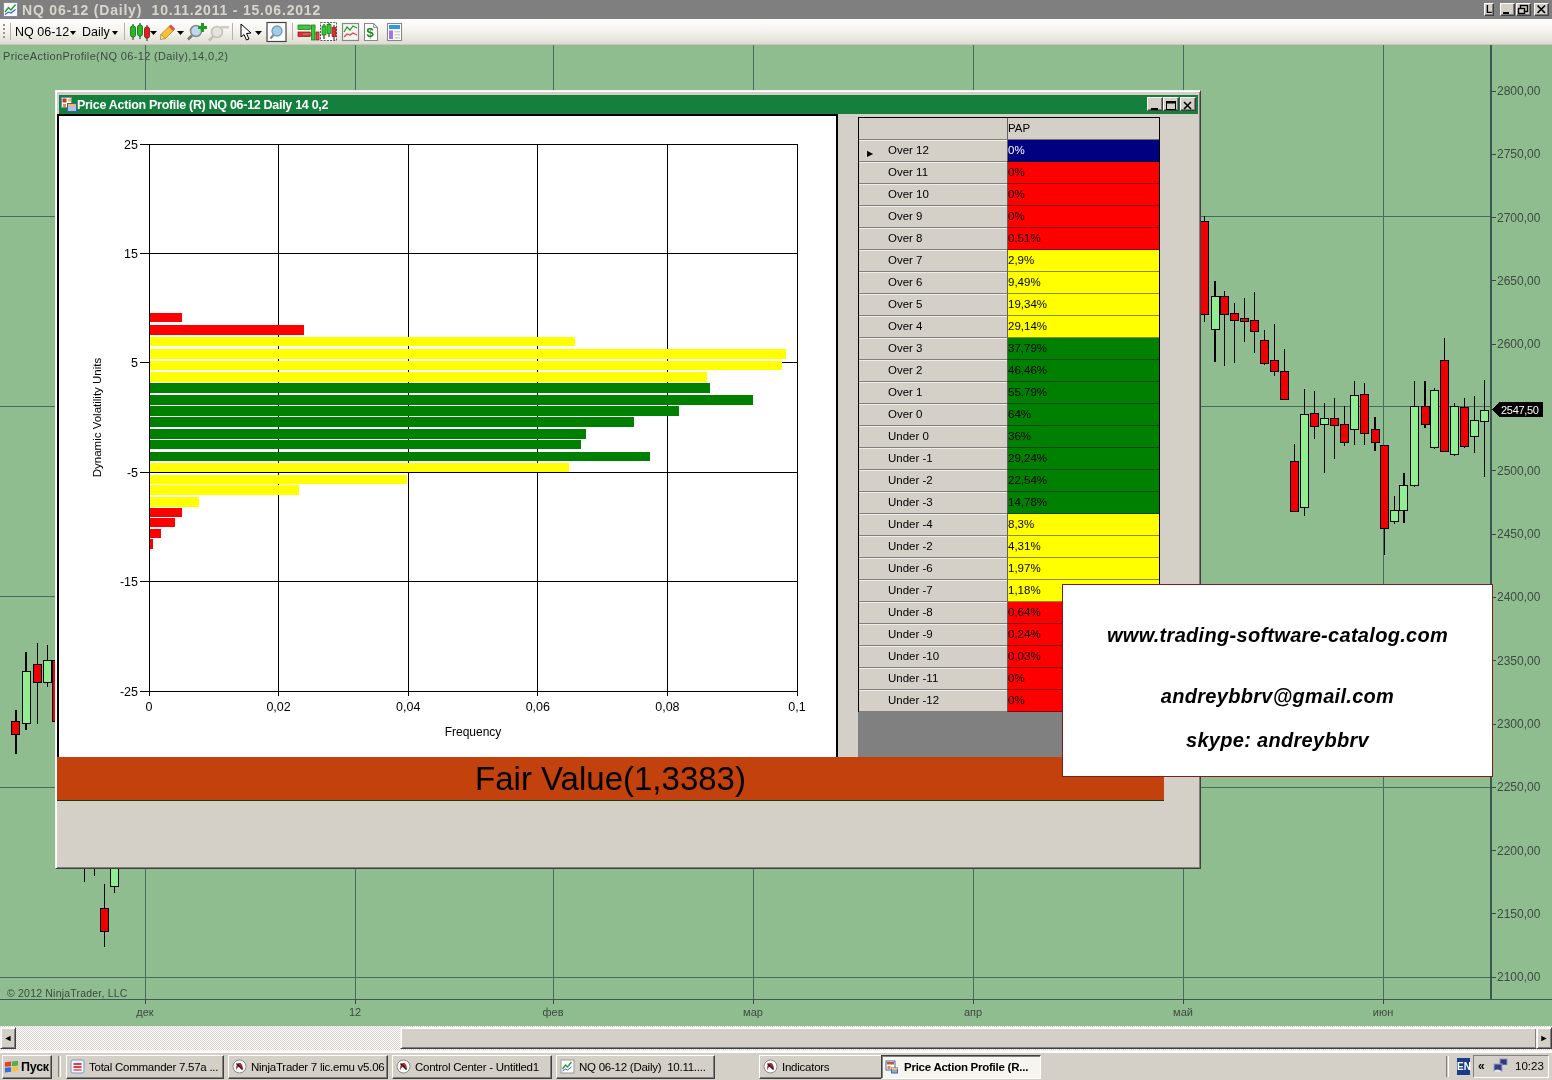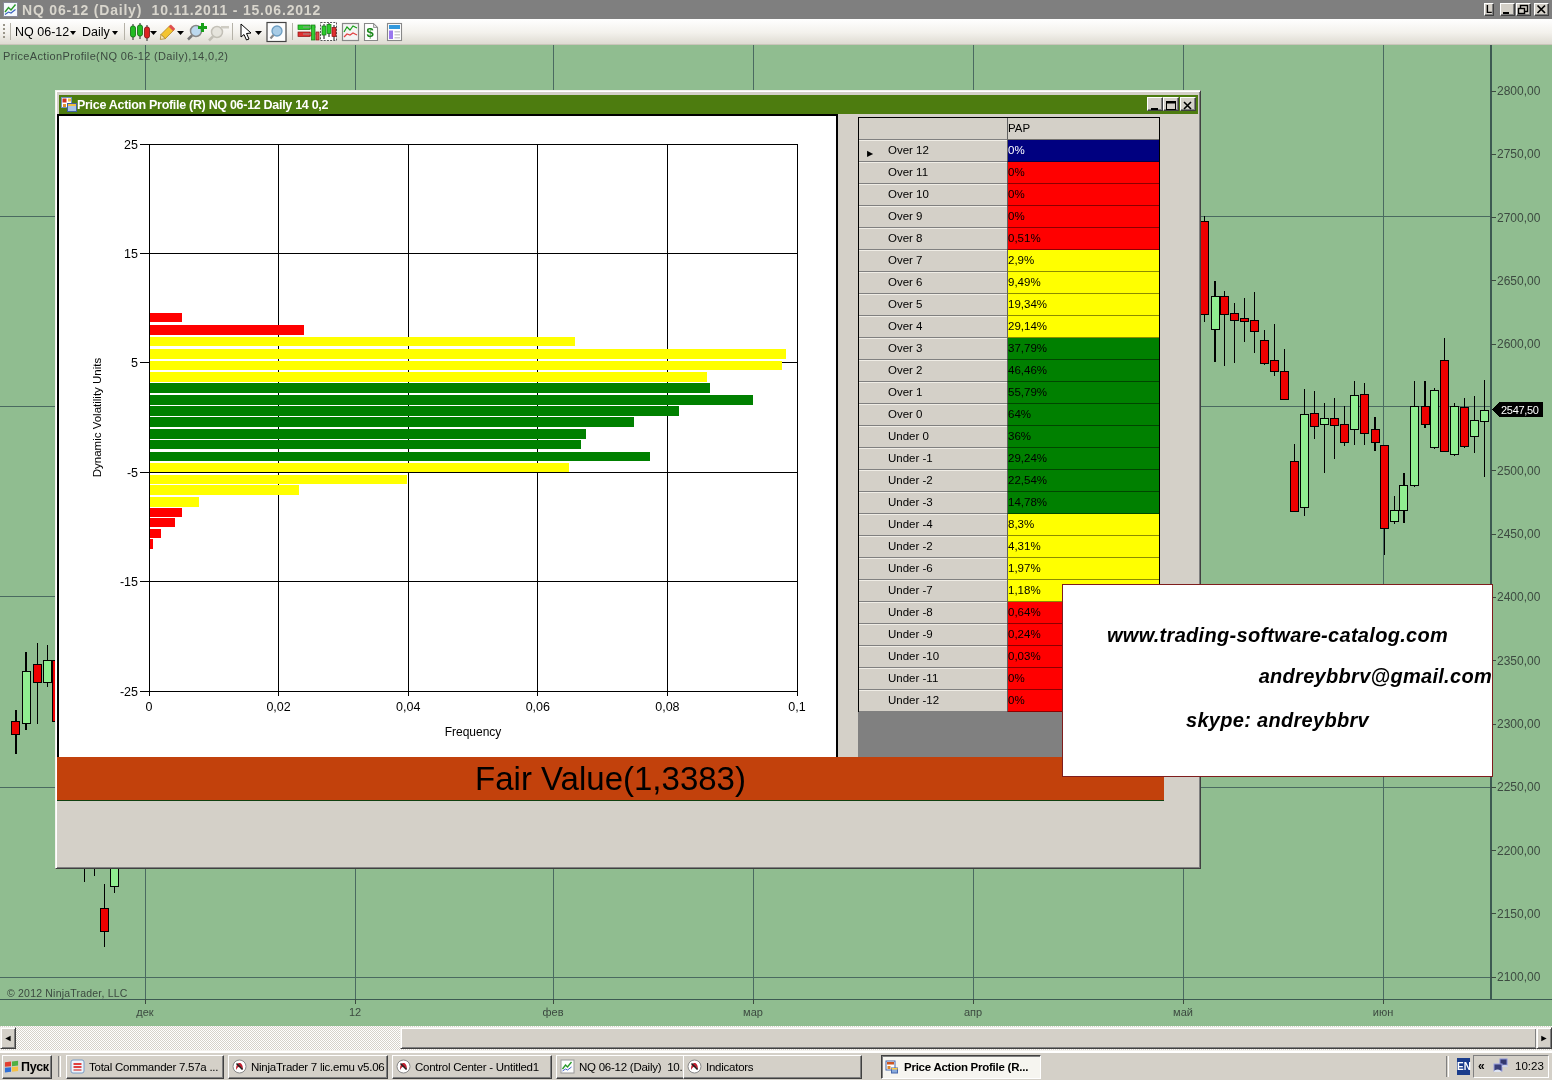--- a/index.html
+++ b/index.html
@@ -27,7 +27,7 @@
   #win { left:55px; top:90px; width:1146px; height:779px; background:#d4d0c8;
     border:1px solid #404040; border-top-color:#f4f2ee; border-left-color:#f4f2ee;
     box-shadow:inset 1px 1px 0 #fff, inset -1px -1px 0 #808080; }
-  #wtitle { position:absolute; left:3px; top:4px; width:1139px; height:19px; background:#4d7c0f; color:#fff; }
+  #wtitle { position:absolute; left:3px; top:4px; width:1139px; height:19px; background:#15803d; color:#fff; }
   #wtitle .wtext { position:absolute; left:18px; top:3px; font-size:12.5px; font-weight:bold; letter-spacing:-0.3px; }
   .wbtn { position:absolute; top:6px; width:16px; height:14px; background:#d4d0c8;
     border:1px solid; border-color:#fff #404040 #404040 #fff; box-shadow:inset -1px -1px 0 #808080; }

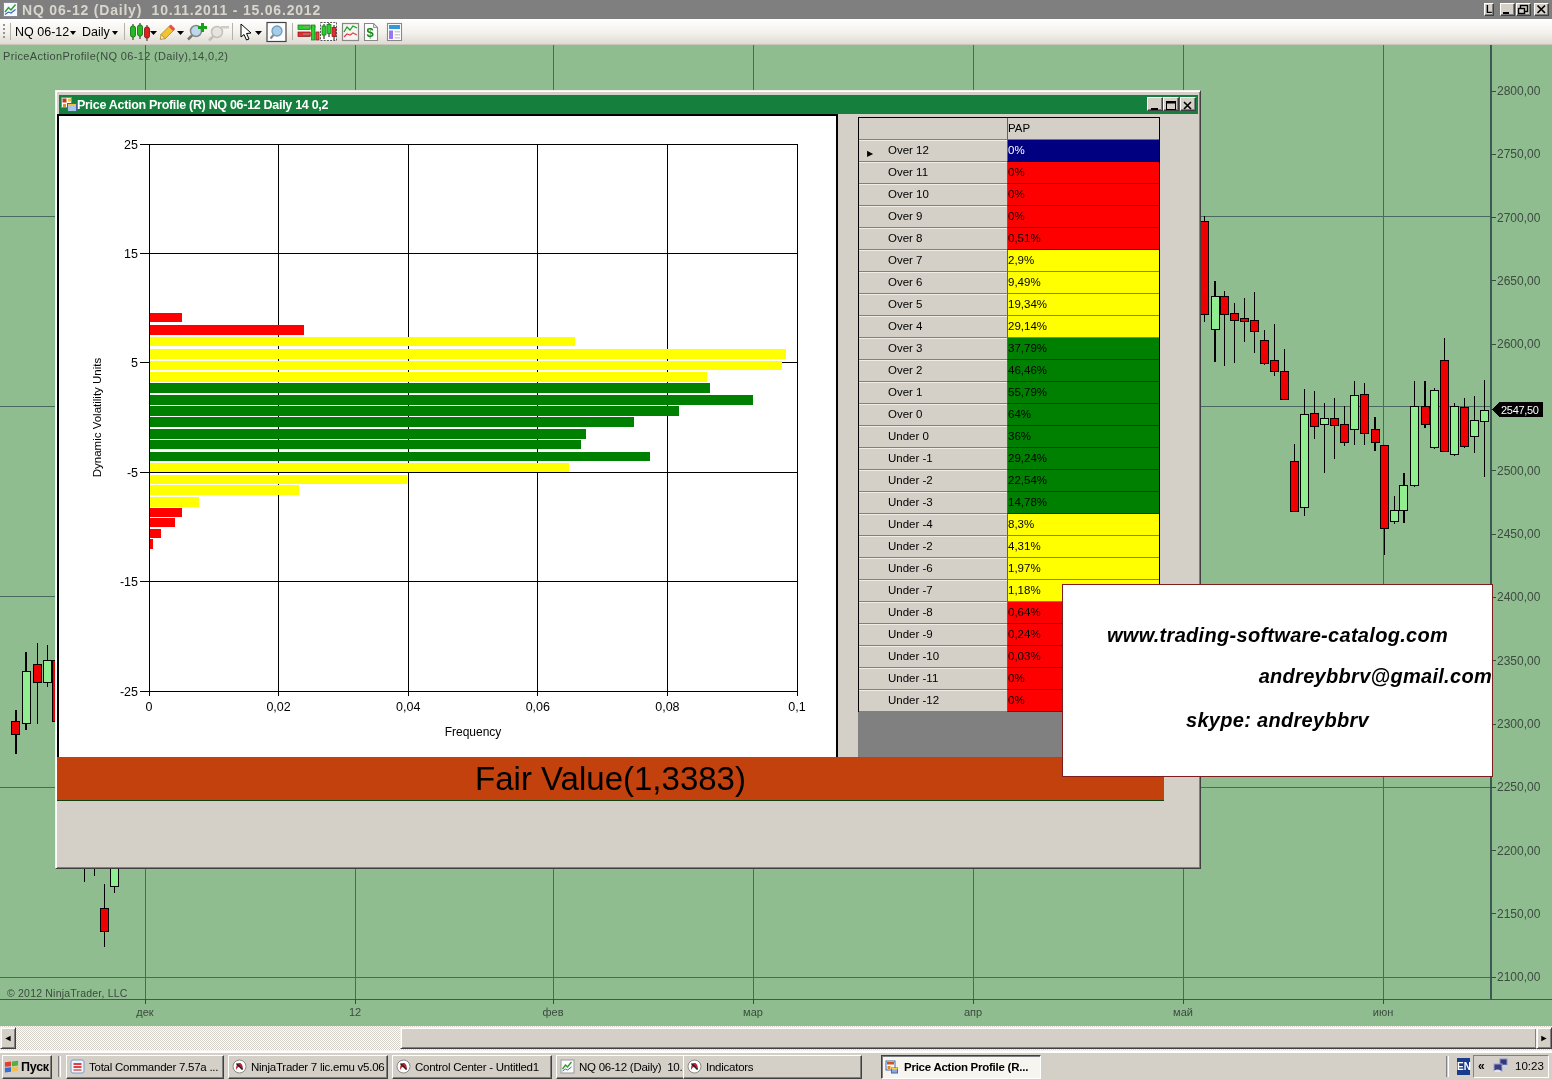--- a/index.html
+++ b/index.html
@@ -531,7 +531,7 @@
 
 <div class="abs" id="adbox">
   <div style="margin-top:39px;">www.trading-software-catalog.com</div>
-  <div style="margin-top:18px;text-align:right;">andreybbrv@gmail.com</div>
+  <div style="margin-top:38px;">andreybbrv@gmail.com</div>
   <div style="margin-top:21px;">skype: andreybbrv</div>
 </div>
 

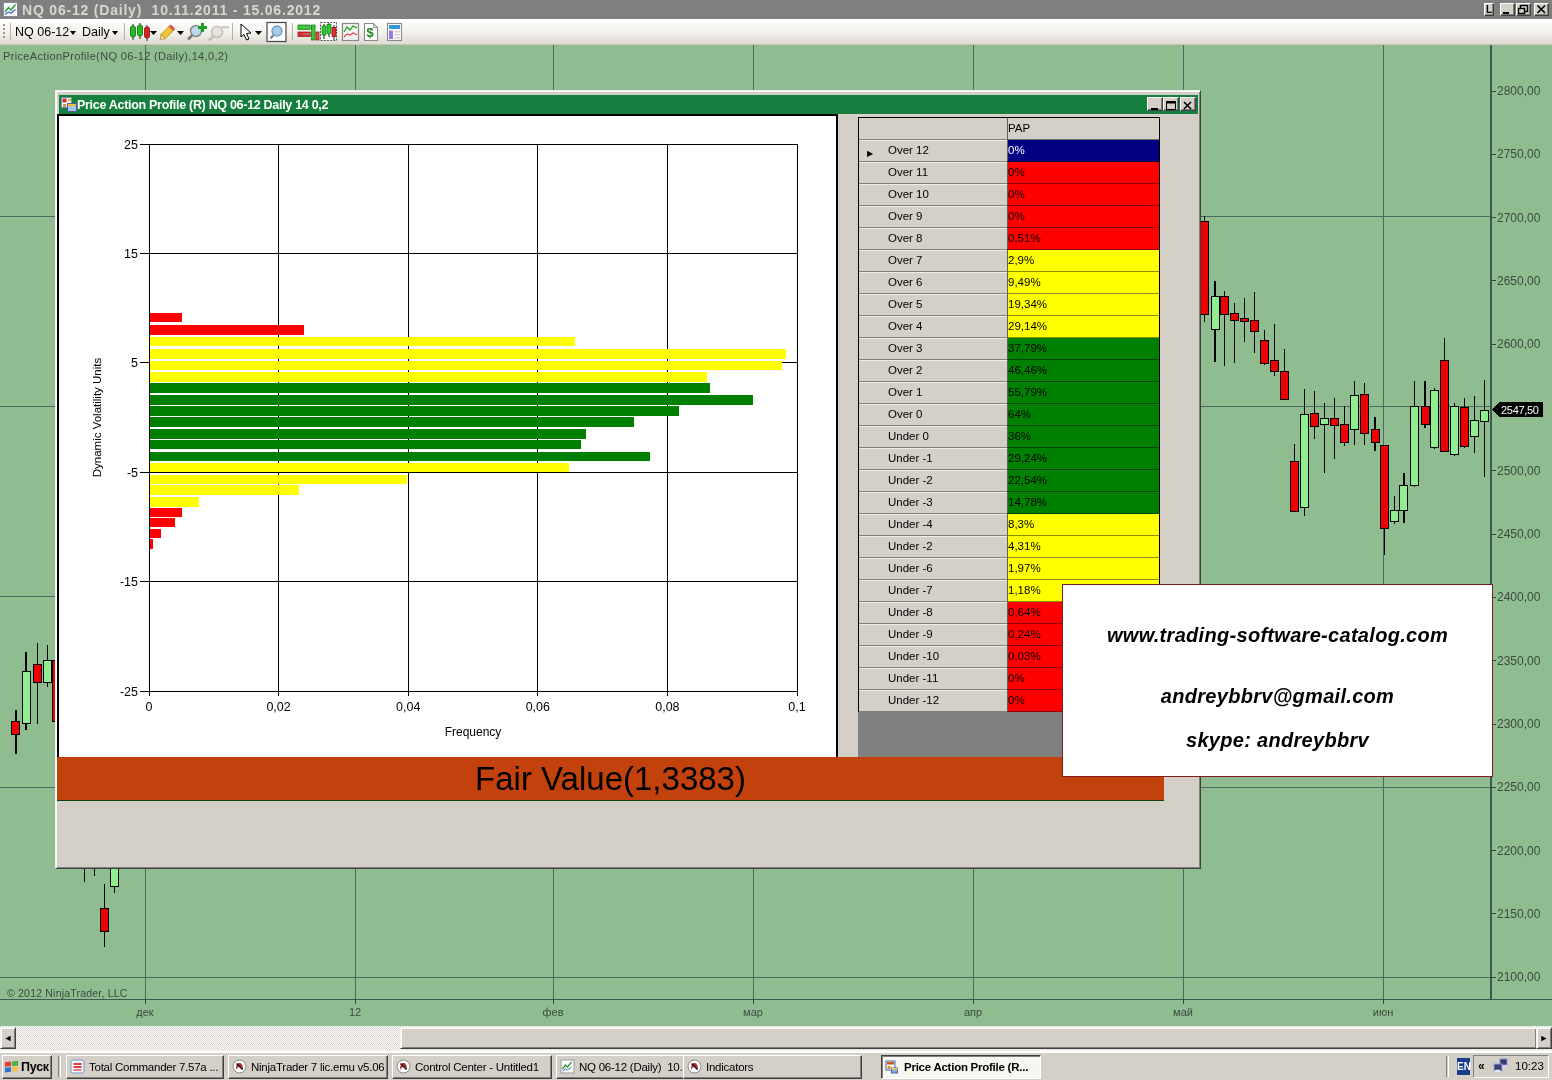--- a/index.html
+++ b/index.html
@@ -577,7 +577,7 @@
         <path d="M2.5 10 l3-4 2 2 4-5" fill="none" stroke="#2a9a2a" stroke-width="1.3"></path>
         <path d="M2.5 12 l3-2 2 1 4-3" fill="none" stroke="#4466cc" stroke-width="1"></path>
       </svg>NQ 06-12 (Daily)&nbsp; 10.11....</div>
-  <div class="tkbtn" style="left:683px; width:179px;">
+  <div class="tkbtn" style="left:759px; width:179px;">
     <svg class="ic" width="15" height="15">
         <circle cx="7.5" cy="7.5" r="6.5" fill="#fff" stroke="#888"></circle>
         <path d="M4 11 C4 5.5 6 4 7.5 4 C9 4 11 5.5 11 11 C9.5 8.5 9 8 7.5 8 C6 8 5.5 8.5 4 11 z" fill="#c02030"></path>

